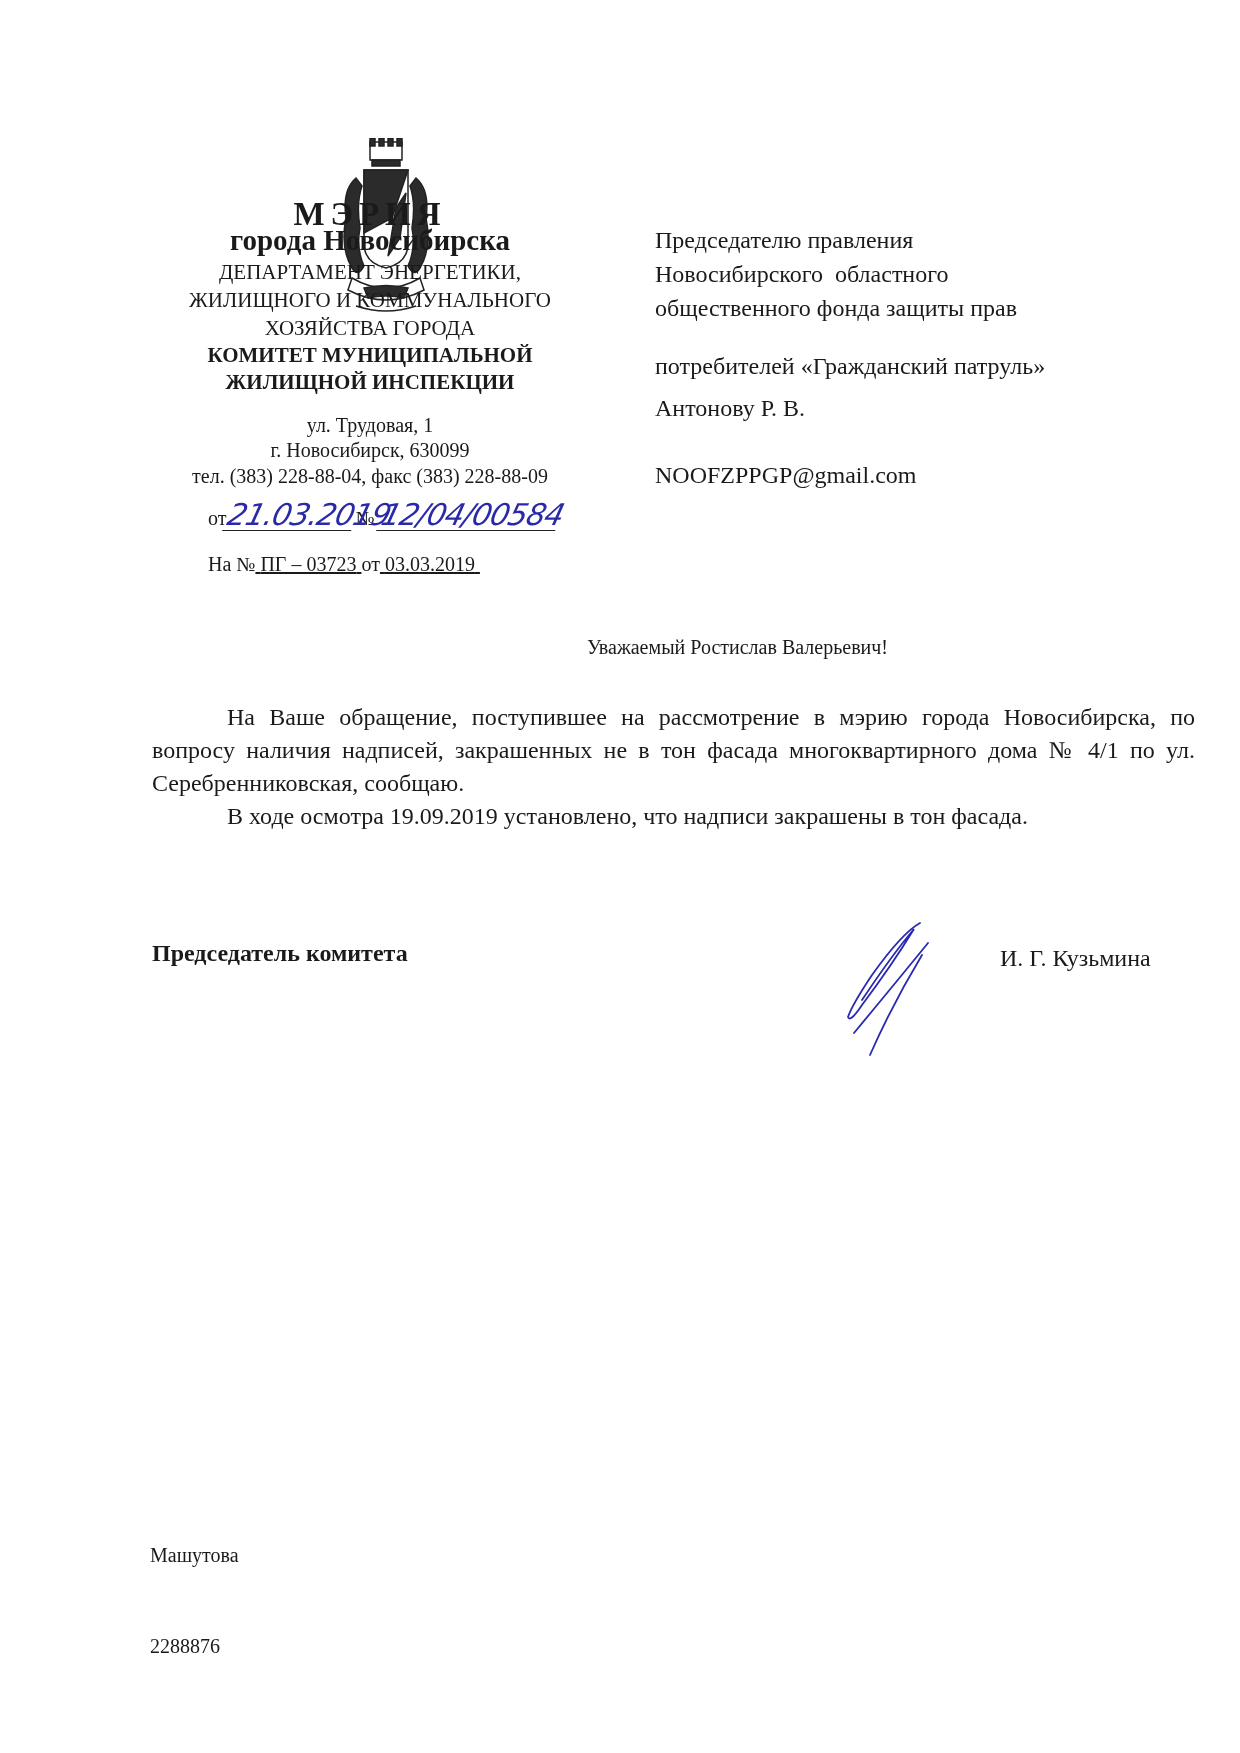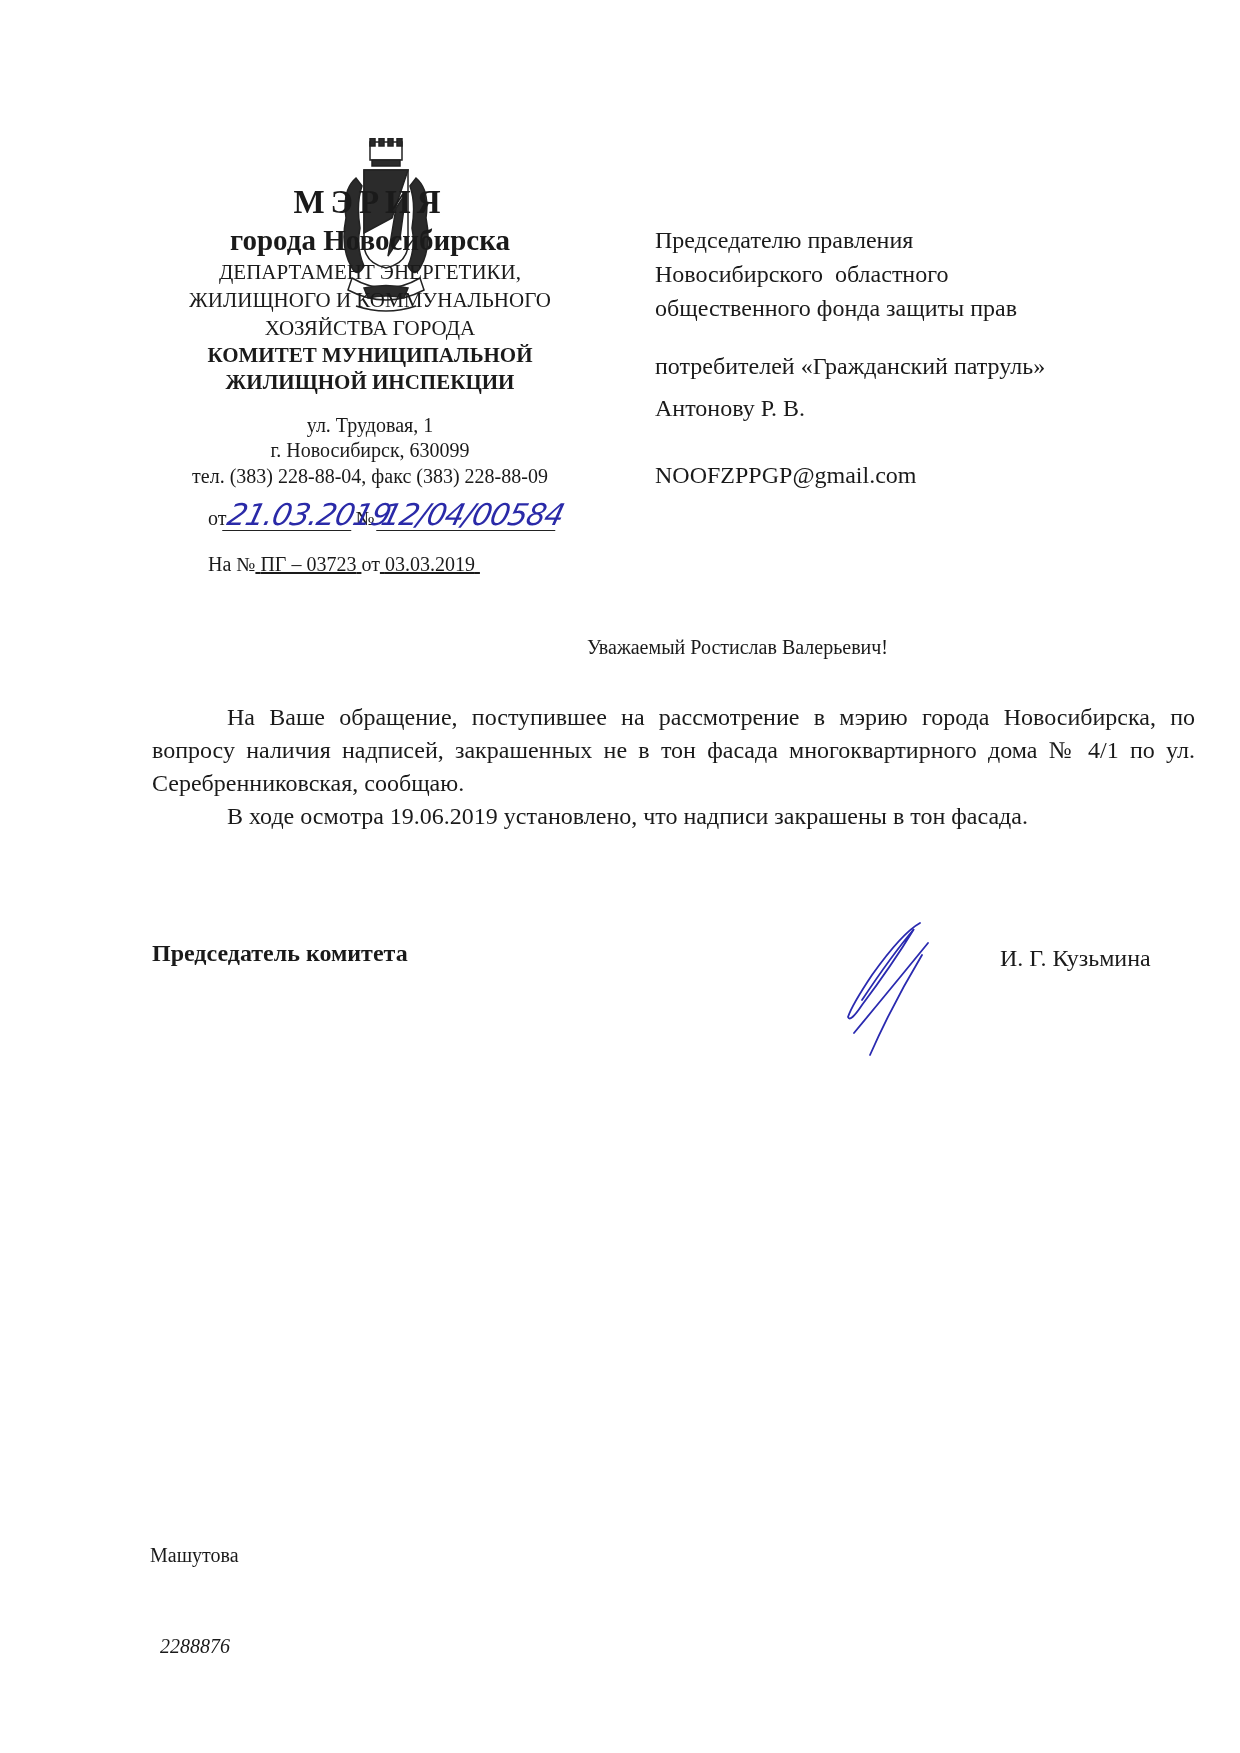--- a/index.html
+++ b/index.html
@@ -11,7 +11,7 @@
   
   #coat { left: 334px; top: 138px; width: 104px; height: 200px; }
   .lh { left: 150px; width: 440px; text-align: center; line-height: 1; }
-  #mayoralty { top: 186px; font-size: 33px; font-weight: bold; letter-spacing: 6px; }
+  #mayoralty { top: 198px; font-size: 33px; font-weight: bold; letter-spacing: 6px; }
   #city { top: 226px; font-size: 29px; font-weight: bold; }
   #dept1 { top: 262px; font-size: 21px; }
   #dept2 { top: 290px; font-size: 21px; }

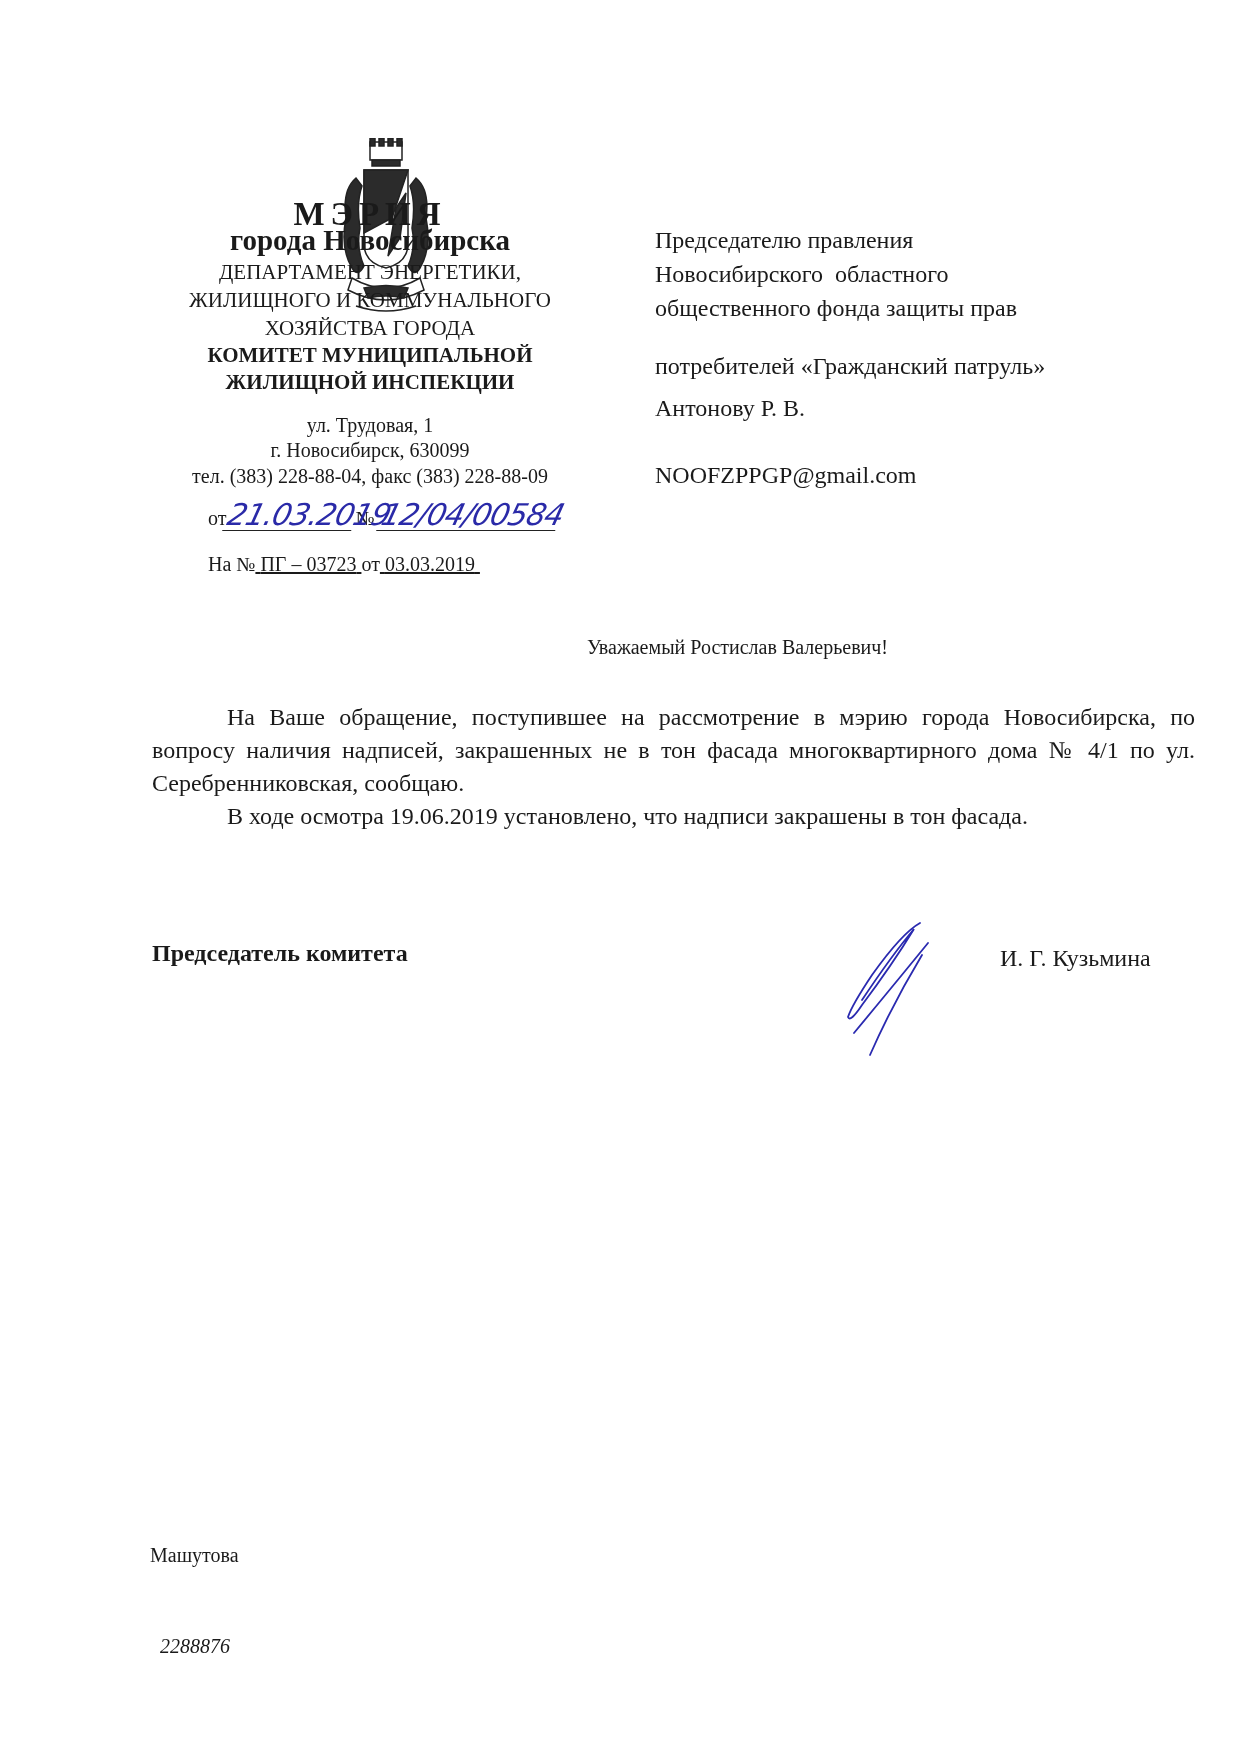--- a/index.html
+++ b/index.html
@@ -108,7 +108,7 @@
 
 <div id="greeting" class="abs">Уважаемый Ростислав Валерьевич!</div>
 <div id="p1" class="abs body">На Ваше обращение, поступившее на рассмотрение в мэрию города Новосибирска, по вопросу наличия надписей, закрашенных не в тон фасада многоквартирного дома № 4/1 по ул. Серебренниковская, сообщаю.</div>
-<div id="p2" class="abs body">В ходе осмотра 19.06.2019 установлено, что  надписи закрашены в тон фасада.</div>
+<div id="p2" class="abs body">В ходе осмотра 19.09.2019 установлено, что  надписи закрашены в тон фасада.</div>
 
 <div id="signer-title" class="abs">Председатель комитета</div>
 <svg id="signature" class="abs" viewBox="0 0 120 150">

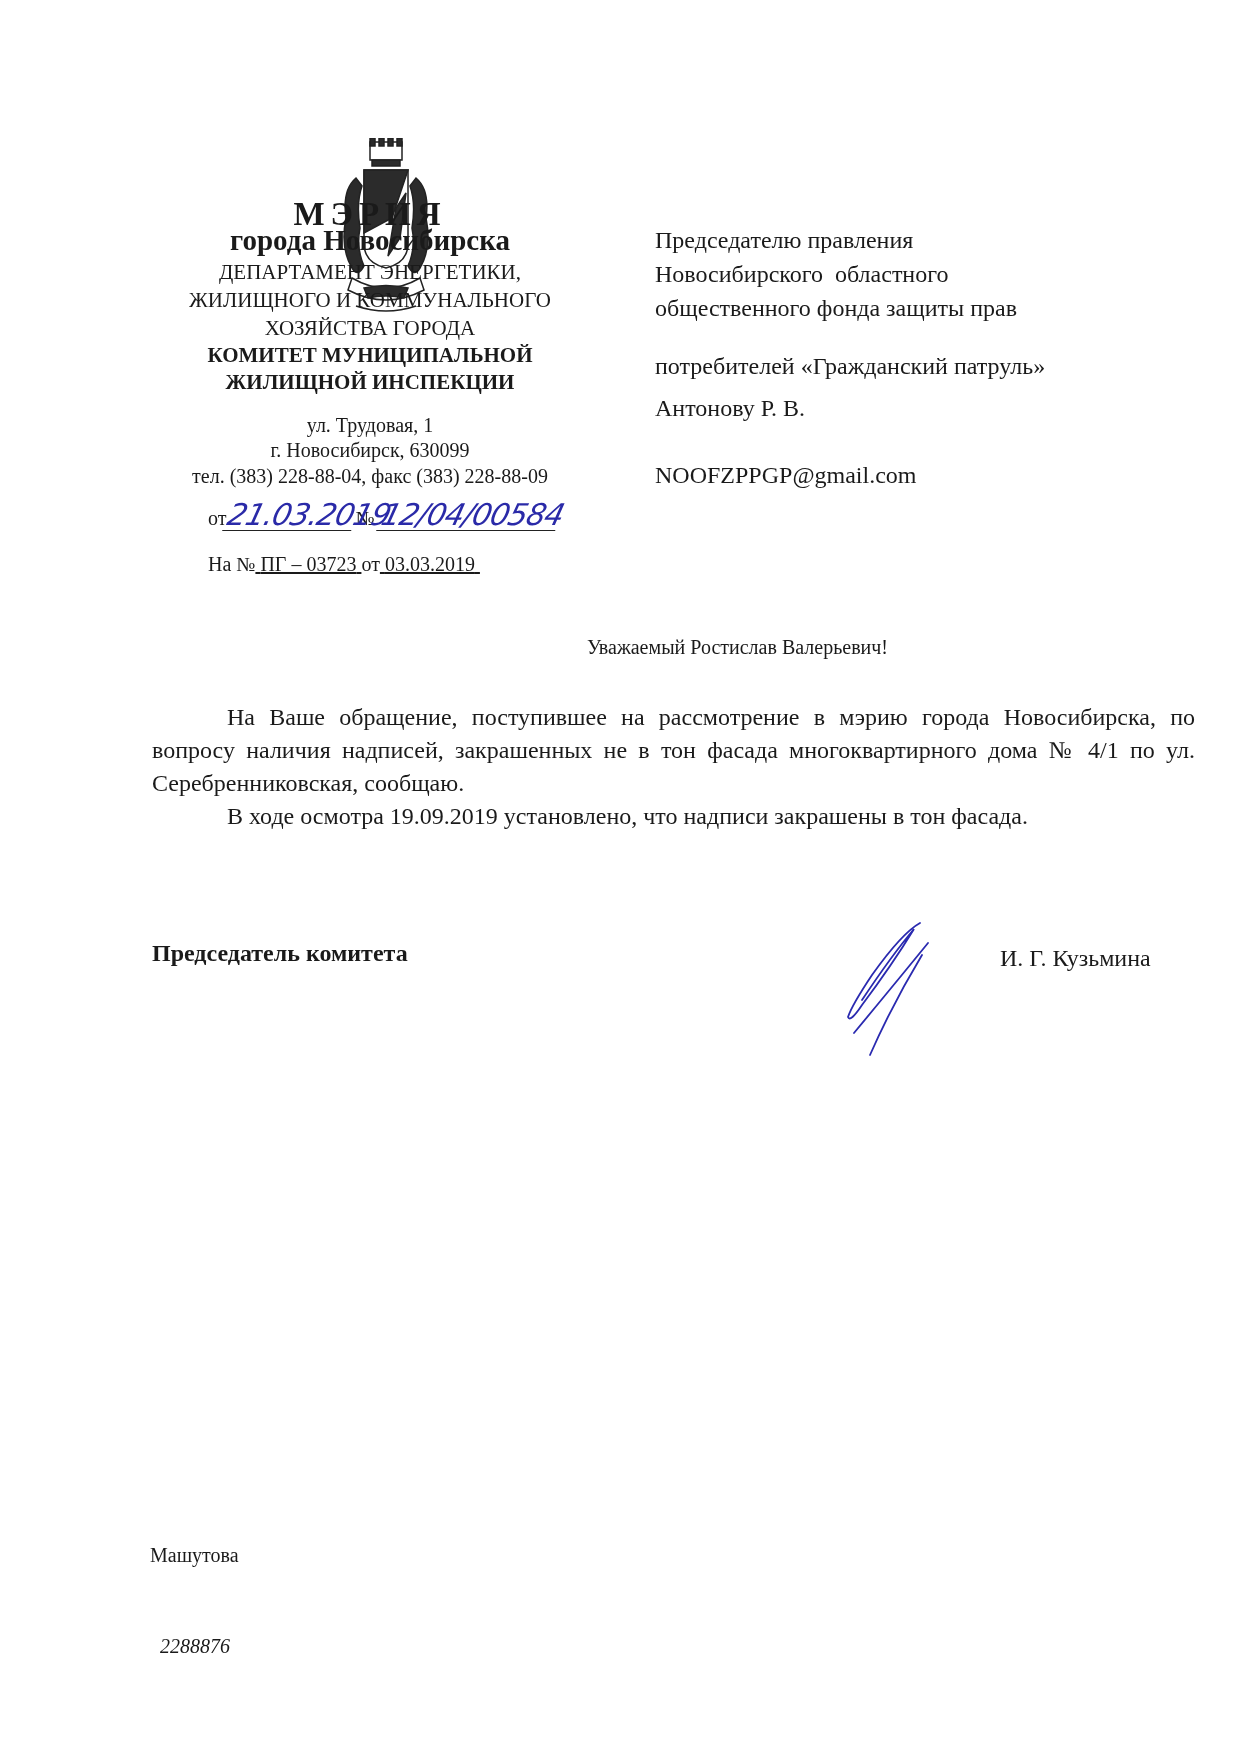--- a/index.html
+++ b/index.html
@@ -51,7 +51,7 @@
   #signature { left: 822px; top: 915px; width: 120px; height: 150px; }
   
   #exec-name { left: 150px; top: 1544px; font-size: 20px; }
-  #exec-phone { left: 160px; top: 1635px; font-size: 20px; font-style: italic; }
+  #exec-phone { left: 150px; top: 1635px; font-size: 20px; }
 </style>
 </head>
 <body>

